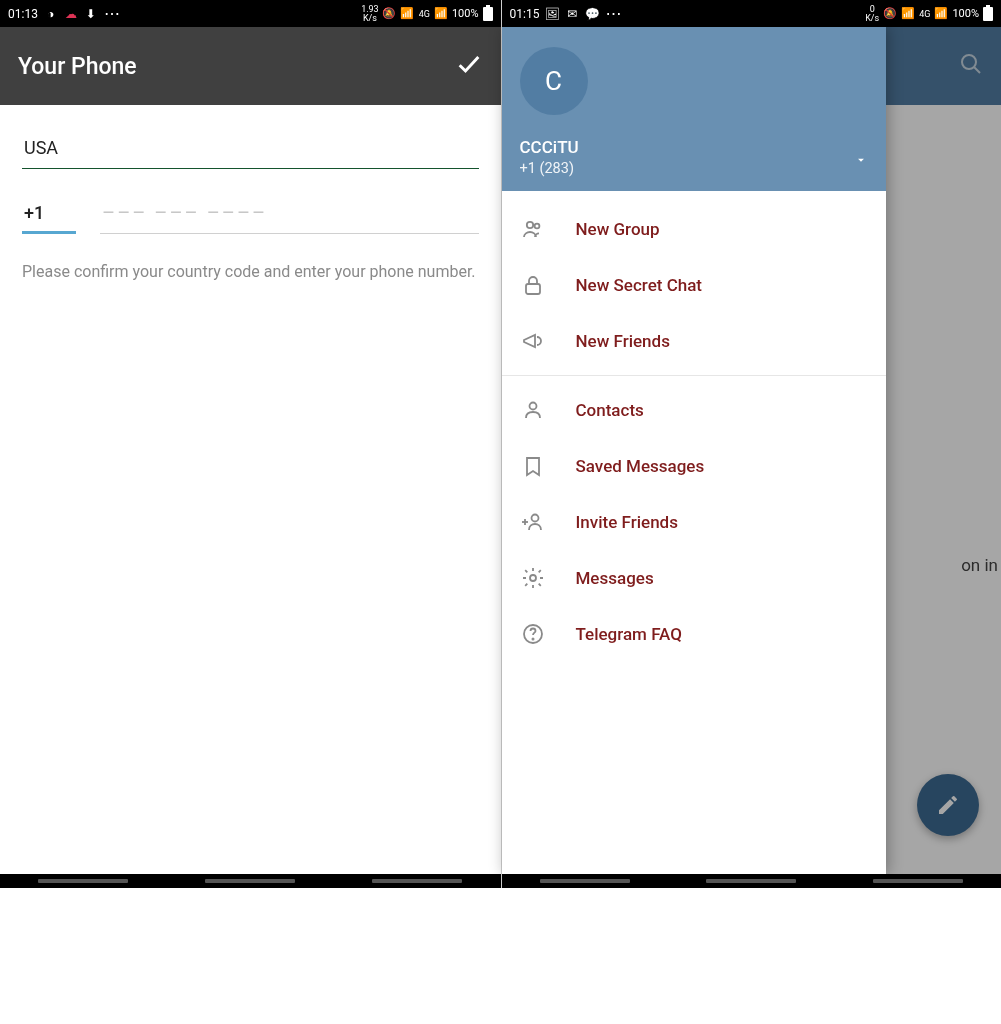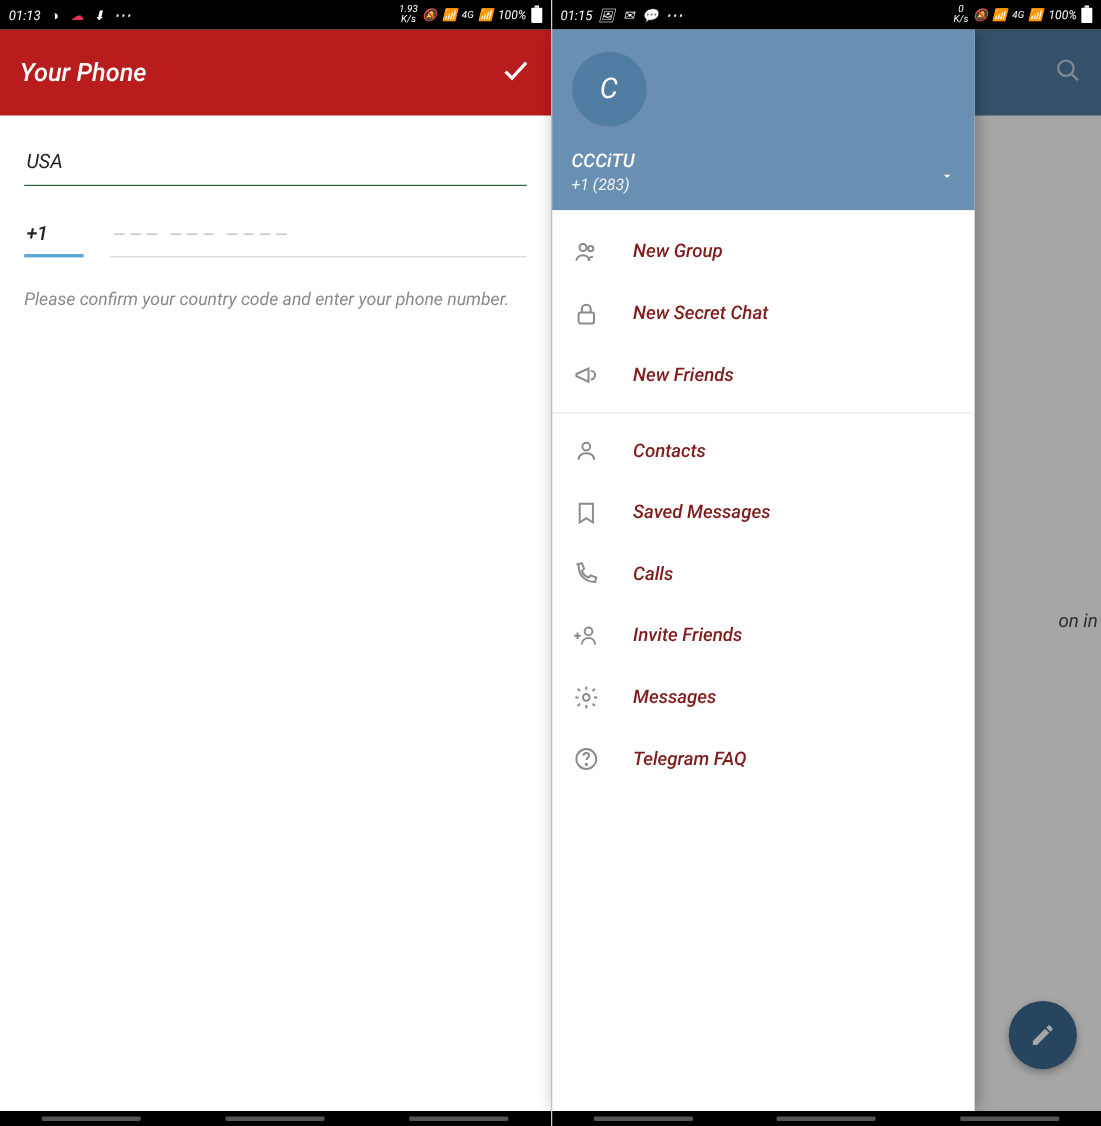--- a/index.html
+++ b/index.html
@@ -13,10 +13,9 @@
   }
   .phone {
     width: 500.5px;
-    height: 1024px;
+    height: 888px;
     position: relative;
     background: #fff;
-    font-style: italic;
   }
   .phone-right { border-left: 1px solid #d0d0d0; }
   

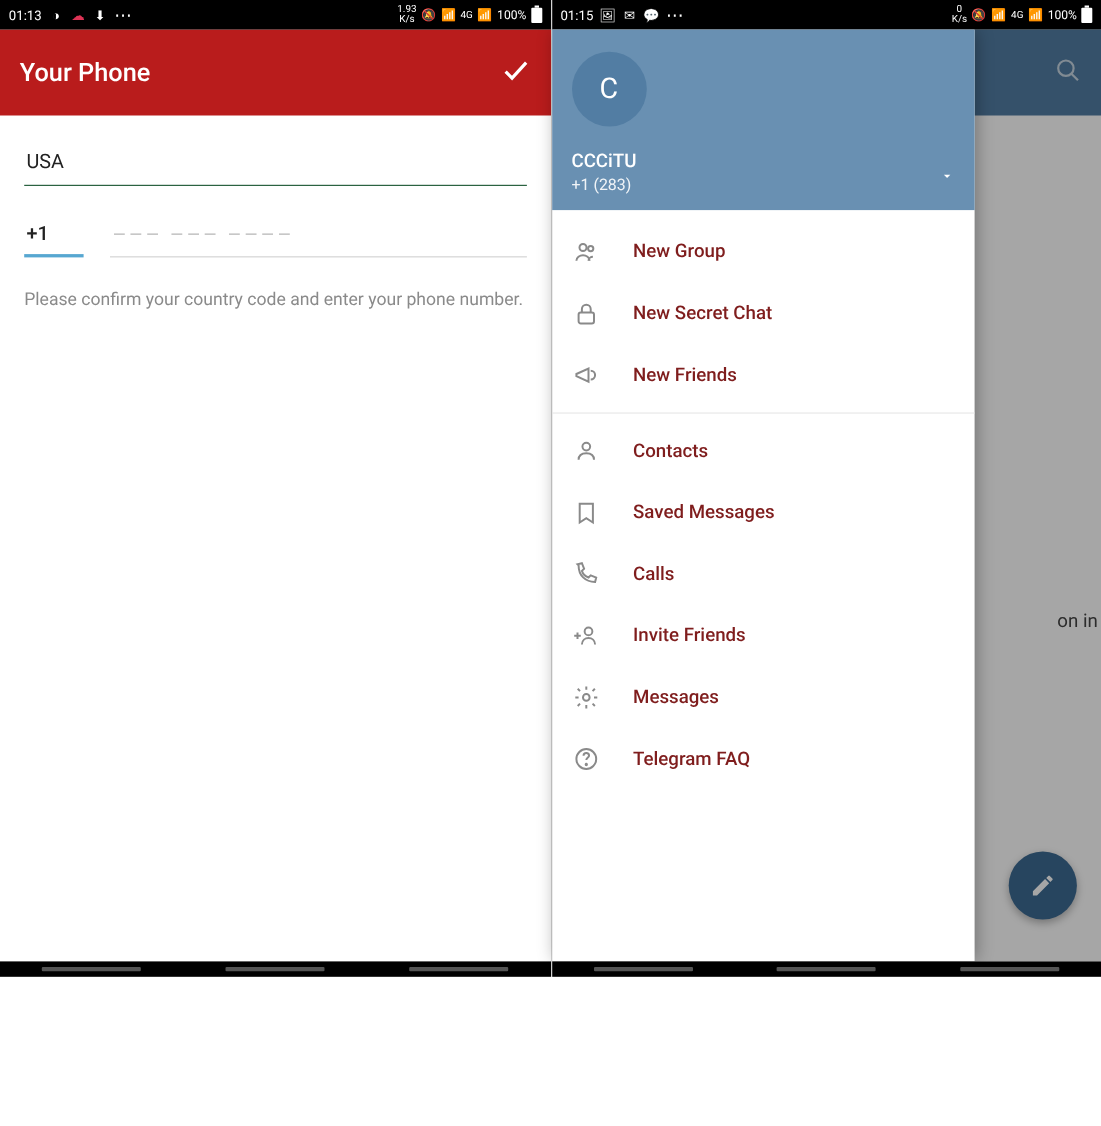--- a/index.html
+++ b/index.html
@@ -38,7 +38,7 @@
 
   
   .app-header {
-    background: #b91c1c;
+    background: #404040;
     color: #fff;
     height: 78px;
     display: flex;

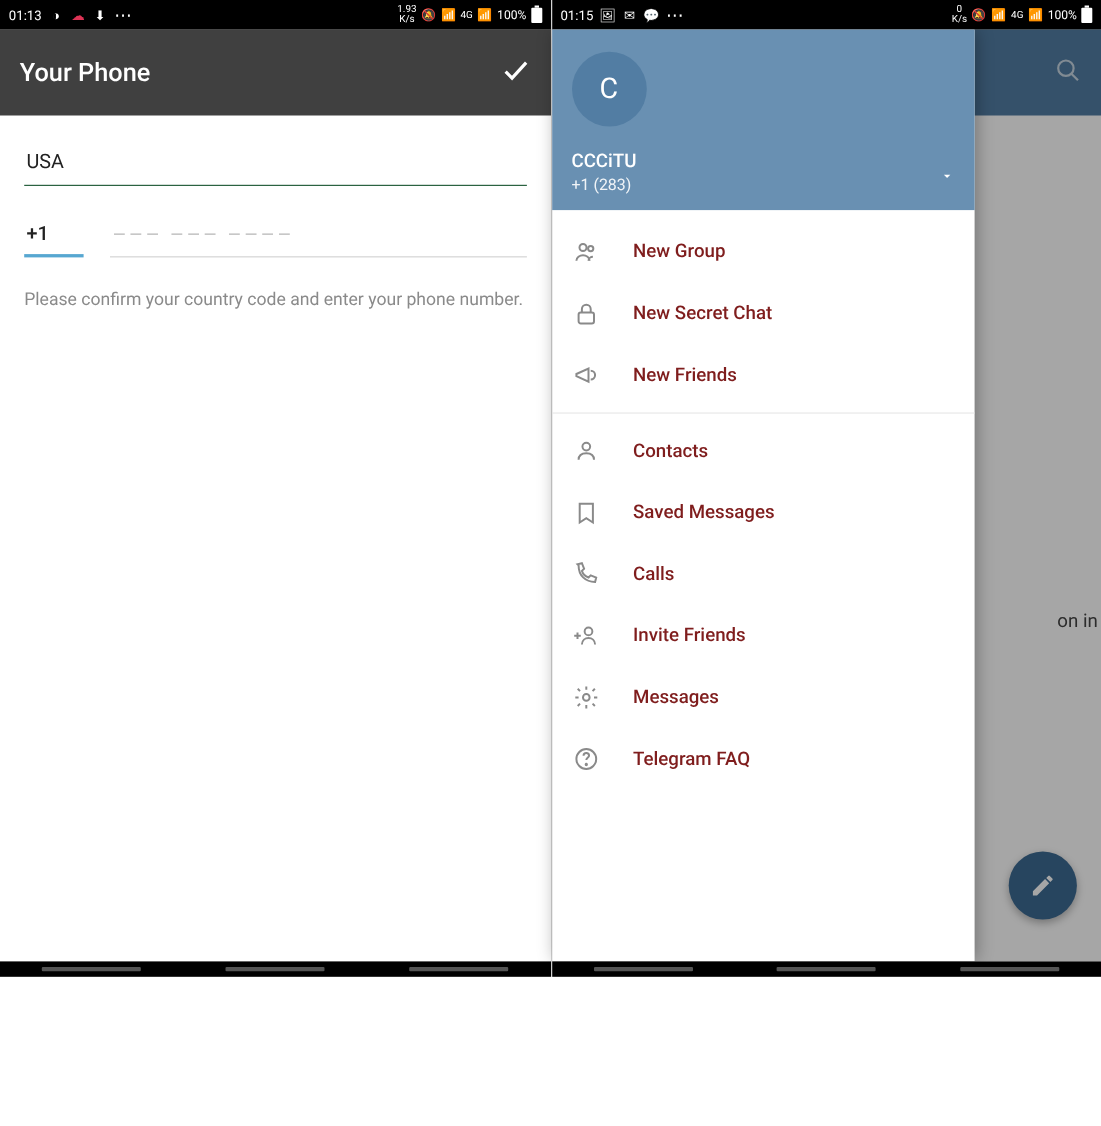--- a/index.html
+++ b/index.html
@@ -324,14 +324,6 @@
       <div class="drawer-item">
         <span class="icn">
             <svg viewBox="0 0 24 24">
-              <path d="M5 4c0 9 6 15 15 15l1-4-5-2-2 2c-3-1-5-3-6-6l2-2-2-5-4 1z"></path>
-            </svg>
-          </span>
-        <span>Calls</span>
-      </div>
-      <div class="drawer-item">
-        <span class="icn">
-            <svg viewBox="0 0 24 24">
               <circle cx="14" cy="8" r="3.5"></circle>
               <path d="M8 20c0-4 3-6 6-6s6 2 6 6"></path>
               <line x1="4" y1="9" x2="4" y2="15"></line>

